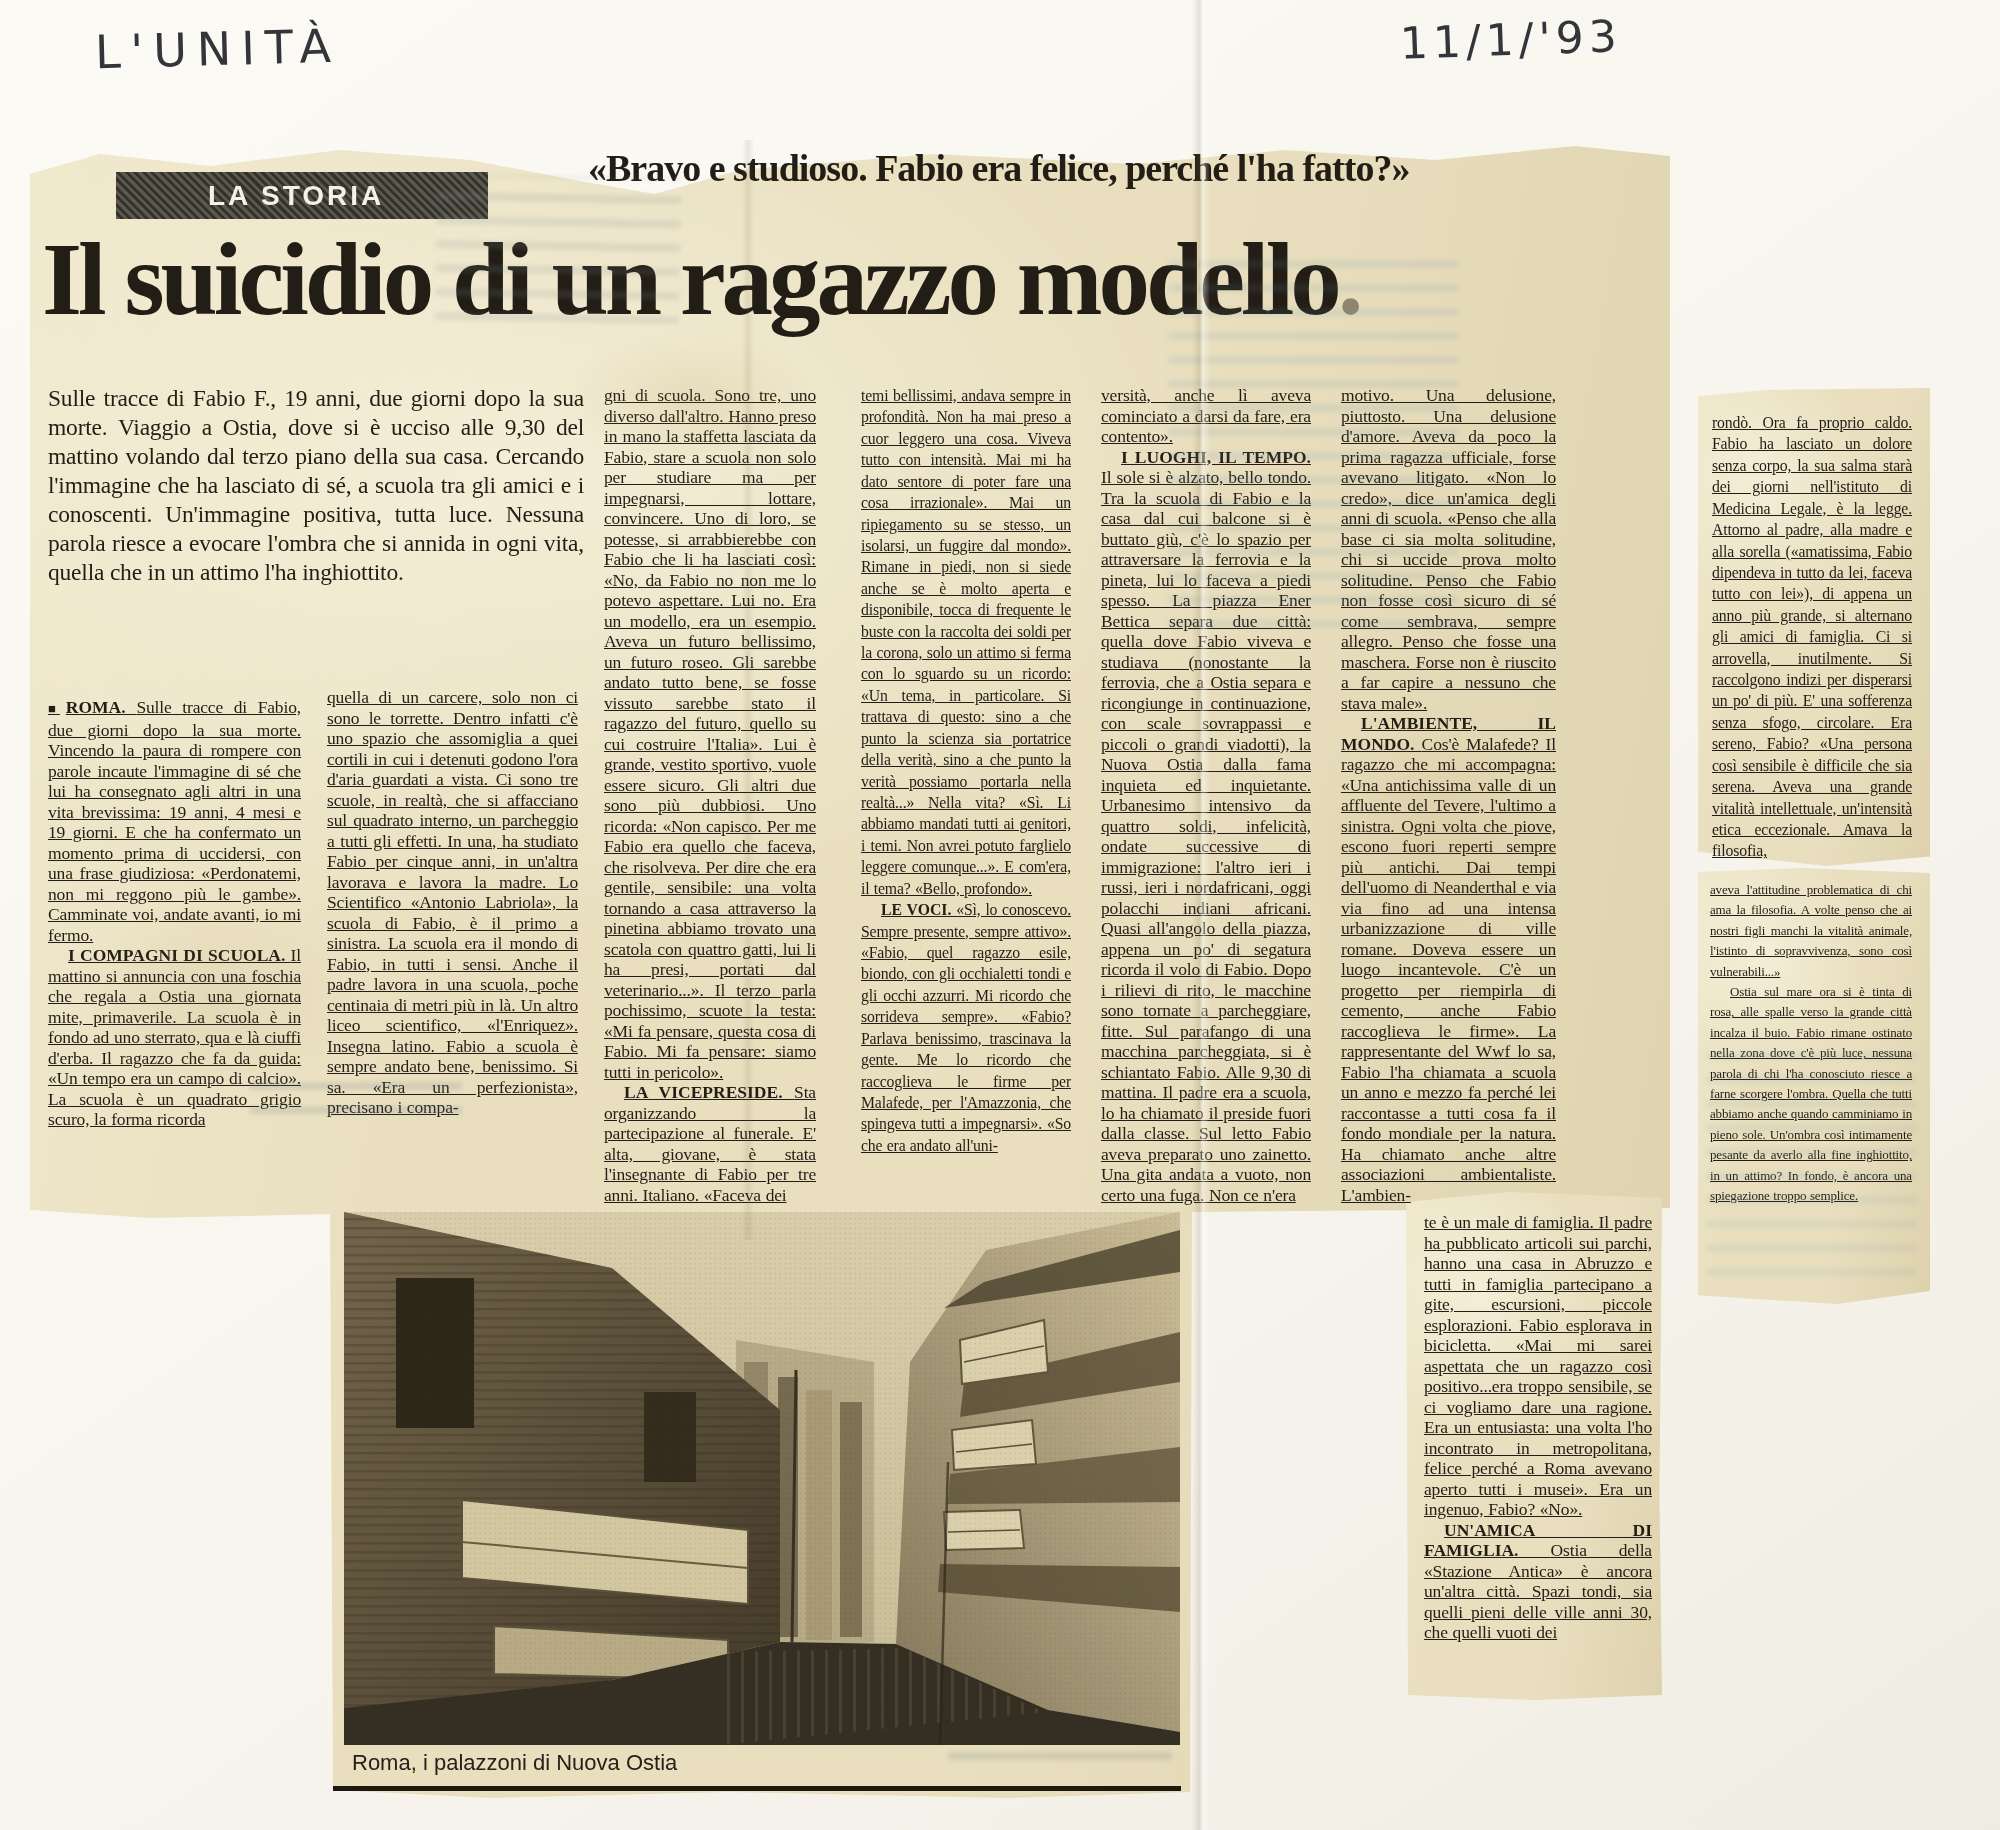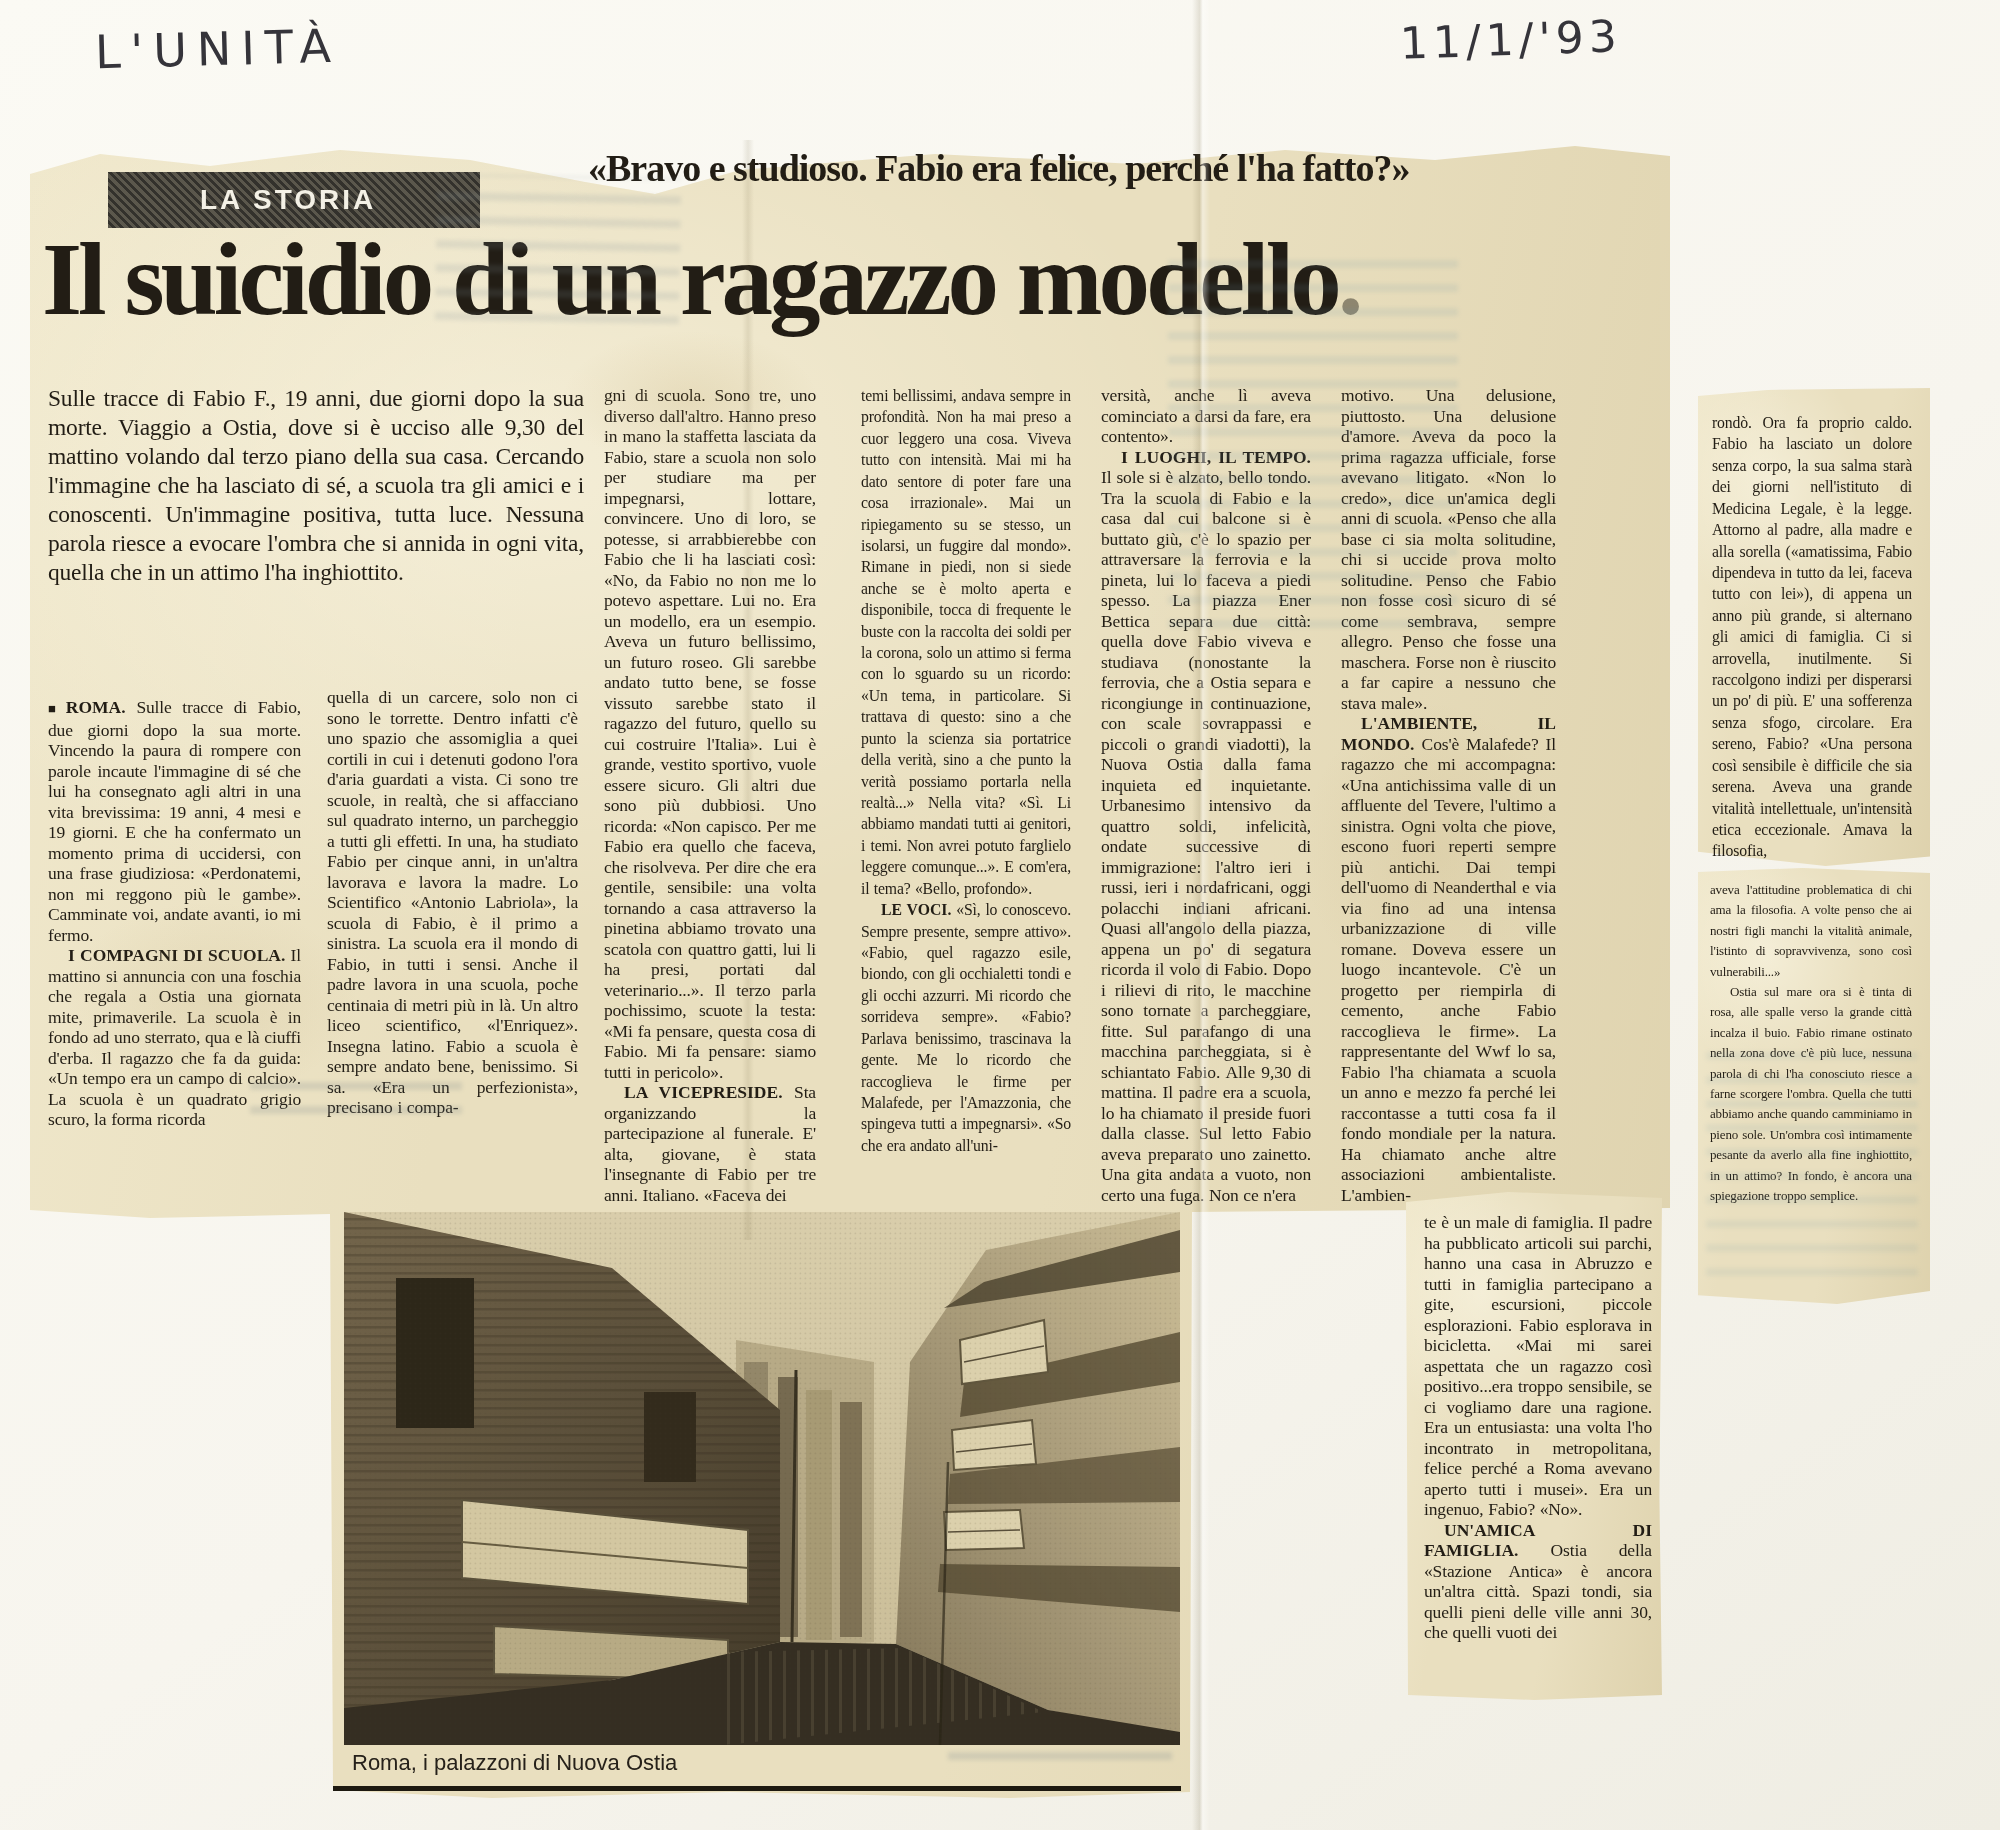--- a/index.html
+++ b/index.html
@@ -19,7 +19,7 @@
       font-weight:400;white-space:nowrap;}
   #masthead{left:95px;top:22px;font-size:46px;letter-spacing:10px;transform:rotate(-1.5deg);}
   #cdate{left:1400px;top:14px;font-size:44px;letter-spacing:5px;transform:rotate(-2deg);}
-  #kicker{position:absolute;left:108px;top:172px;width:372px;height:56px;background:
+  #kicker{position:absolute;left:116px;top:172px;width:372px;height:47px;background:
       repeating-linear-gradient(45deg, rgba(233,223,191,.22) 0 3px, transparent 3px 6px),
       var(--kicker-bg);
       display:flex;align-items:center;padding-left:92px;

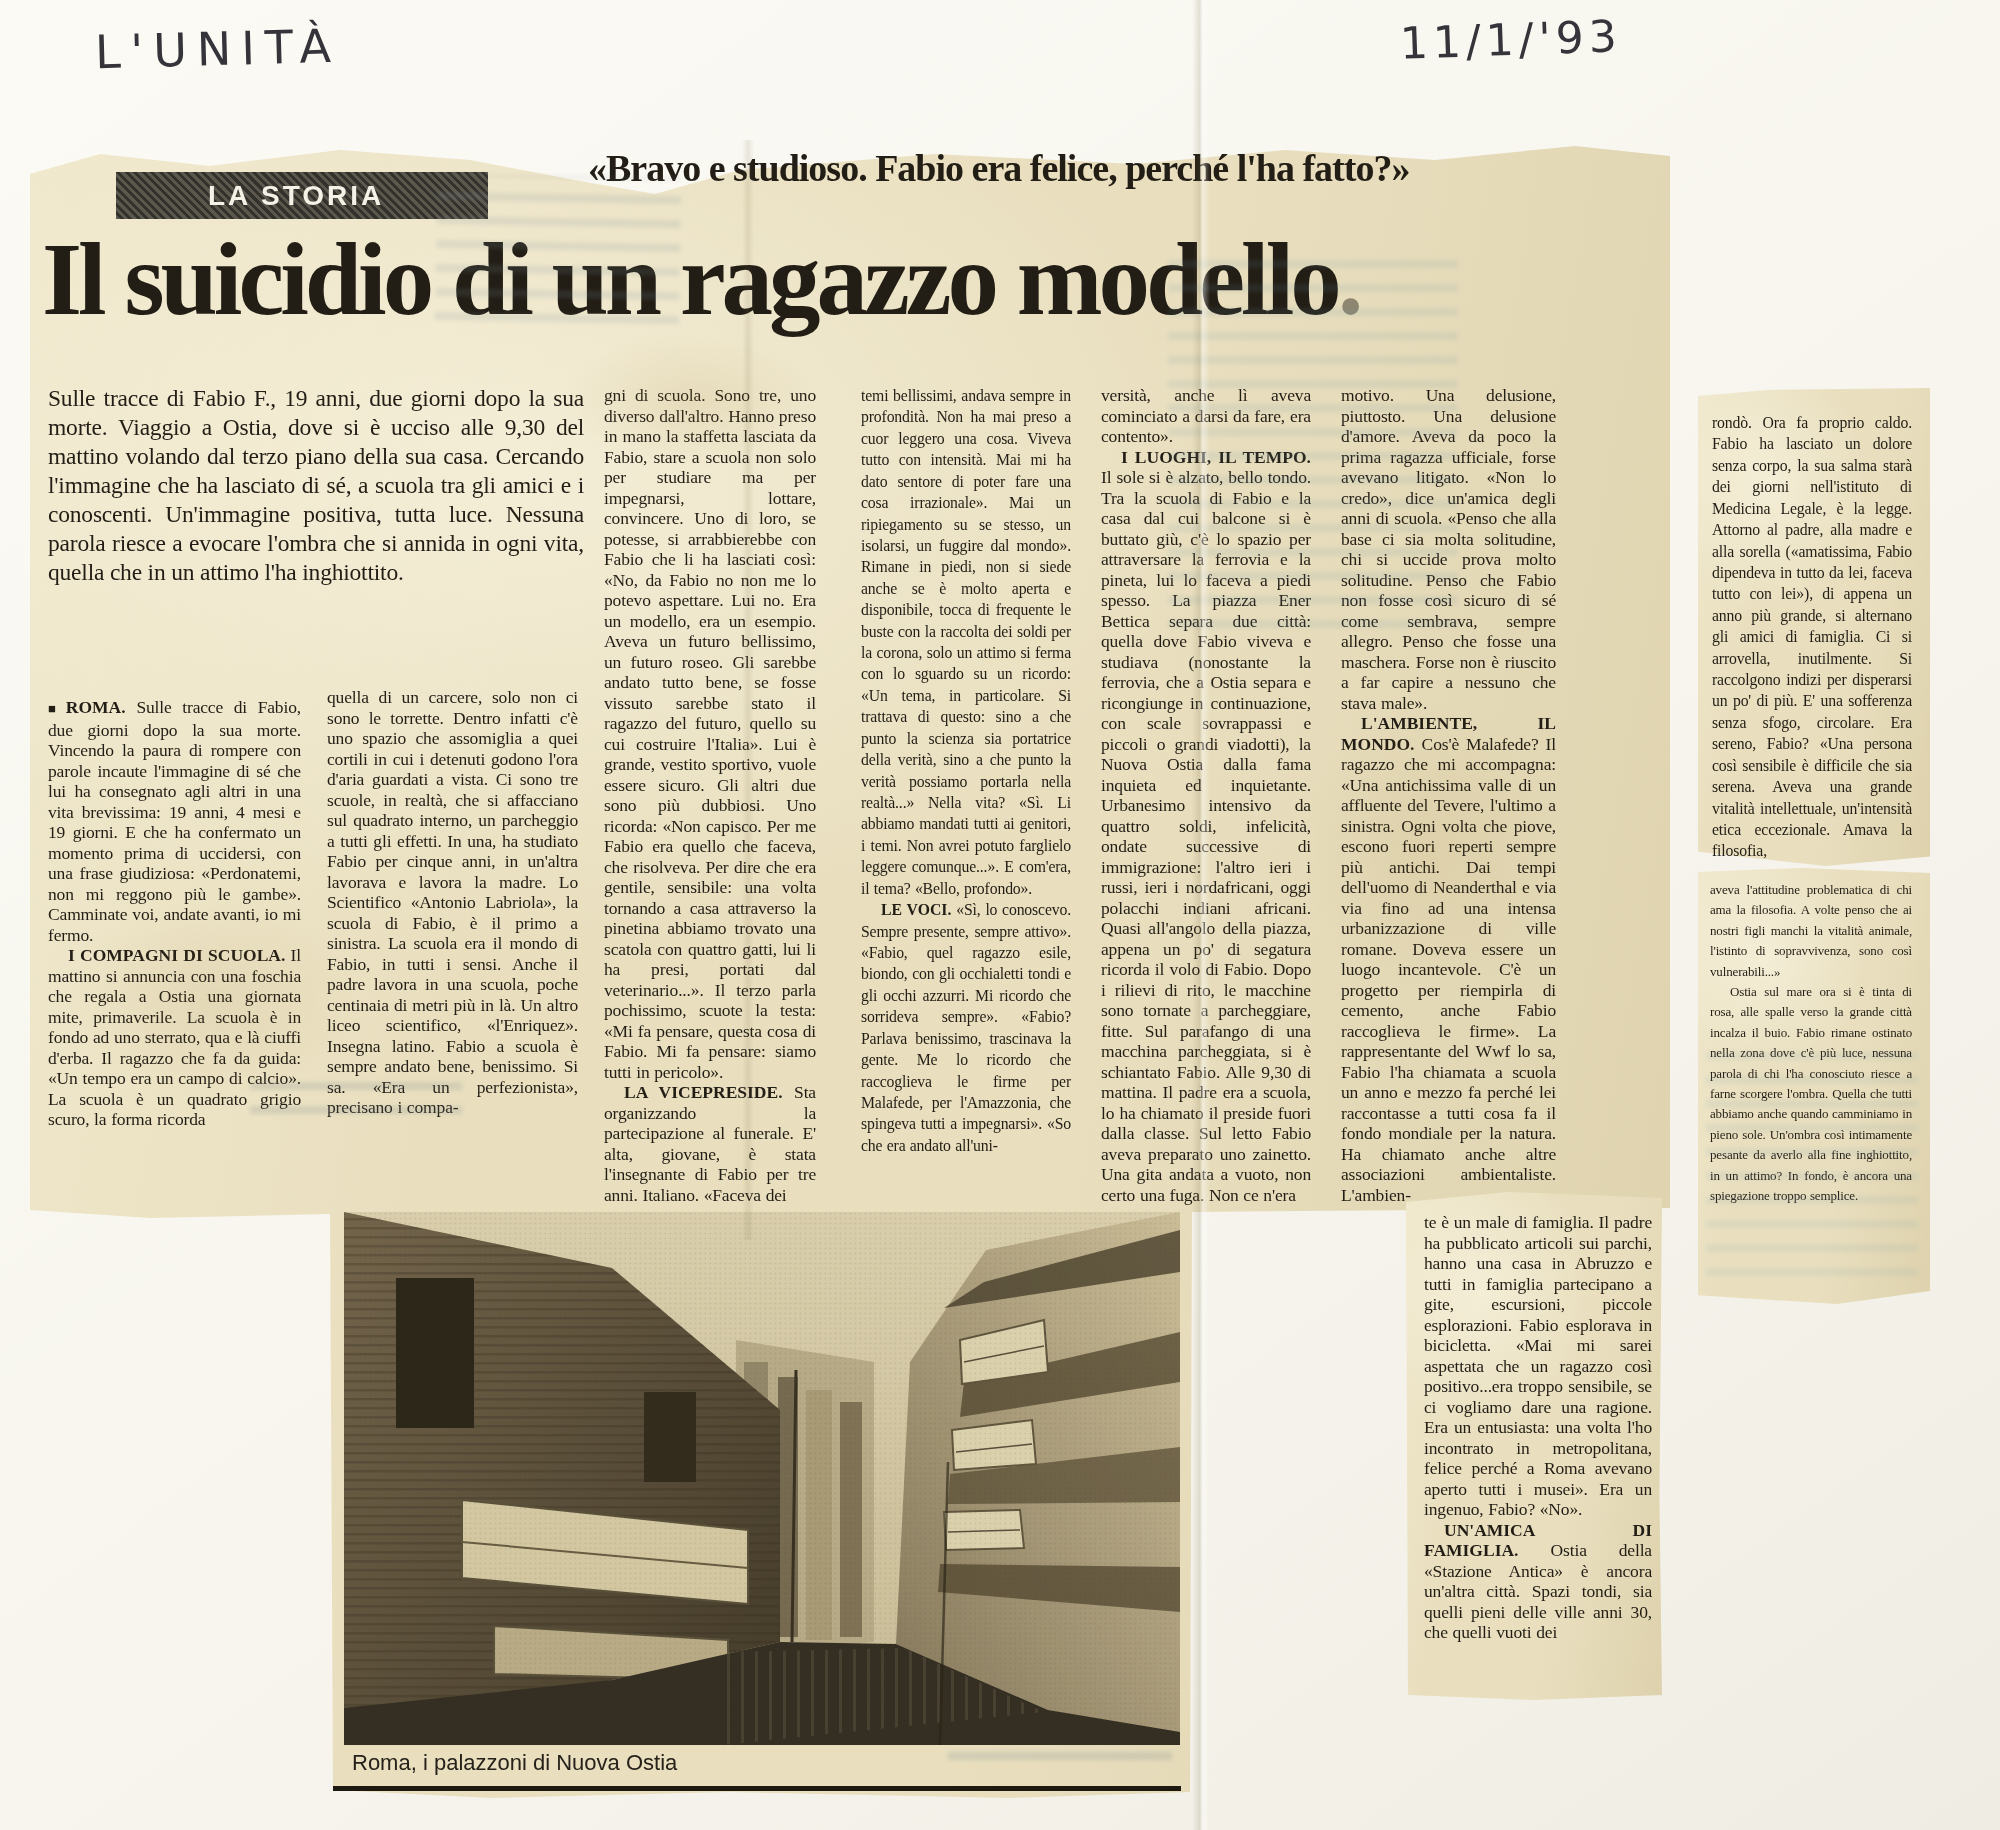--- a/index.html
+++ b/index.html
@@ -38,7 +38,7 @@
   #byline .rule{height:4px;background:var(--ink);margin-bottom:7px;}
   #byline .name{font-family:"Liberation Sans",sans-serif;font-weight:bold;font-size:20px;letter-spacing:1px;}
   .np-col{position:absolute;text-align:justify;overflow:hidden;
-      font-size:15px;line-height:20.5px;letter-spacing:-.15px;word-spacing:.5px;}
+      font-size:15px;line-height:20.5px;letter-spacing:-.15px;word-spacing:.5px;text-decoration:underline;}
   .np-col p{text-align:justify;}
   .np-col p + p{text-indent:20px;}
   .np-head{font-weight:bold;letter-spacing:0;}

